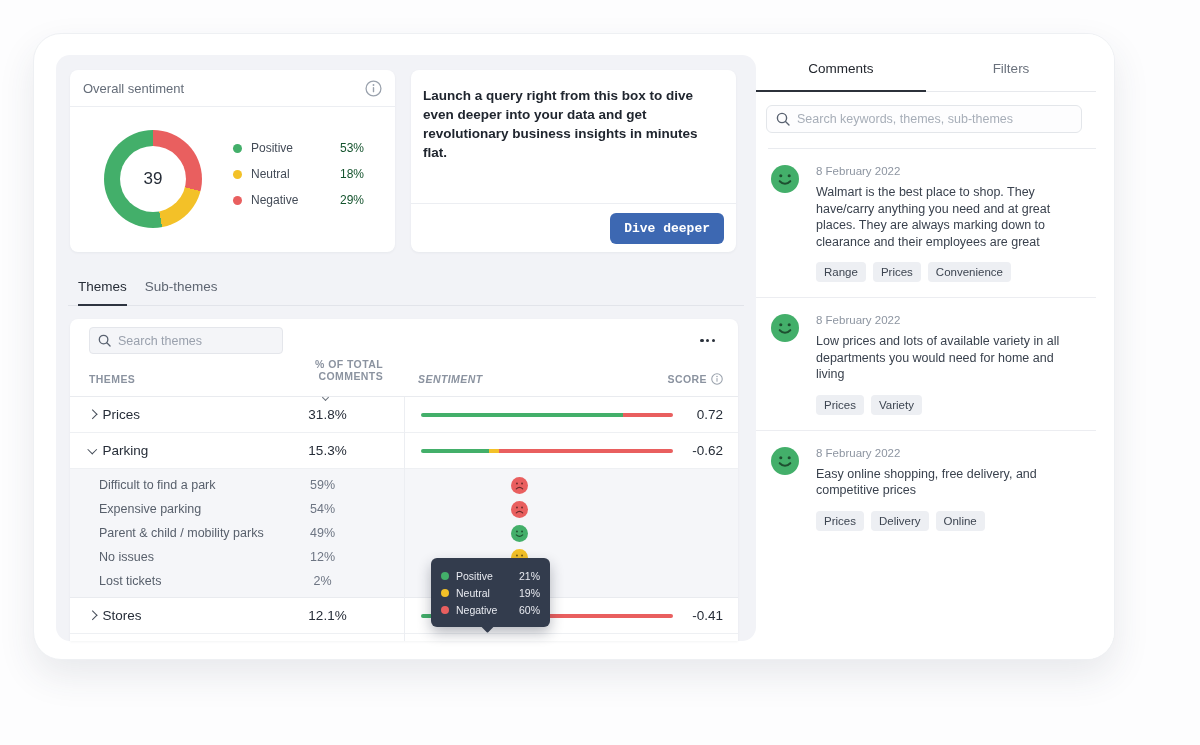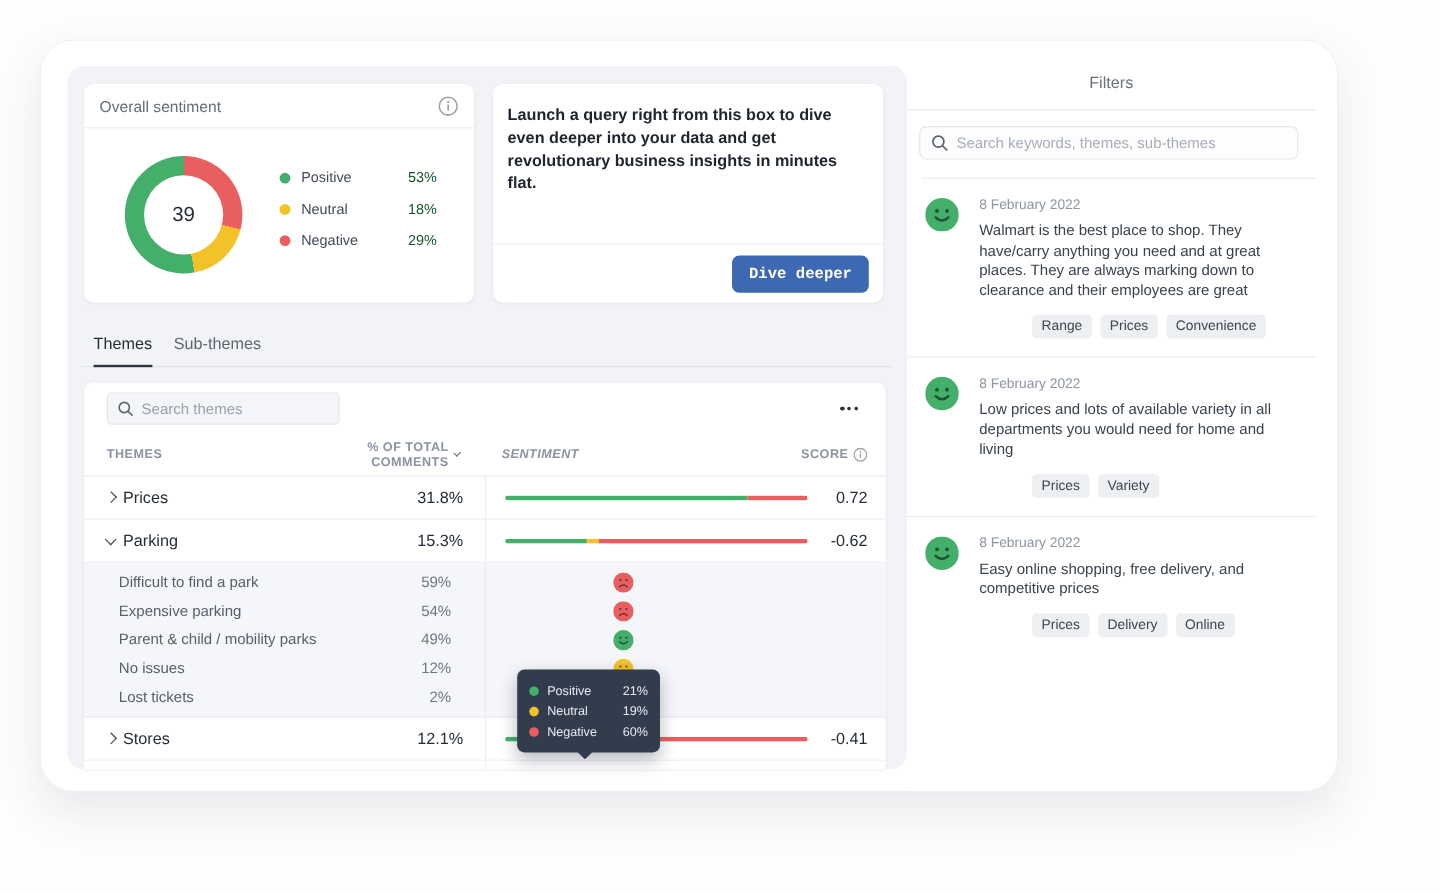--- a/index.html
+++ b/index.html
@@ -352,6 +352,7 @@
 
   <div class="comments-panel">
     <div class="c-tabs">
+      <span class="ctab active">Comments</span>
       <span class="ctab">Filters</span>
     </div>
 

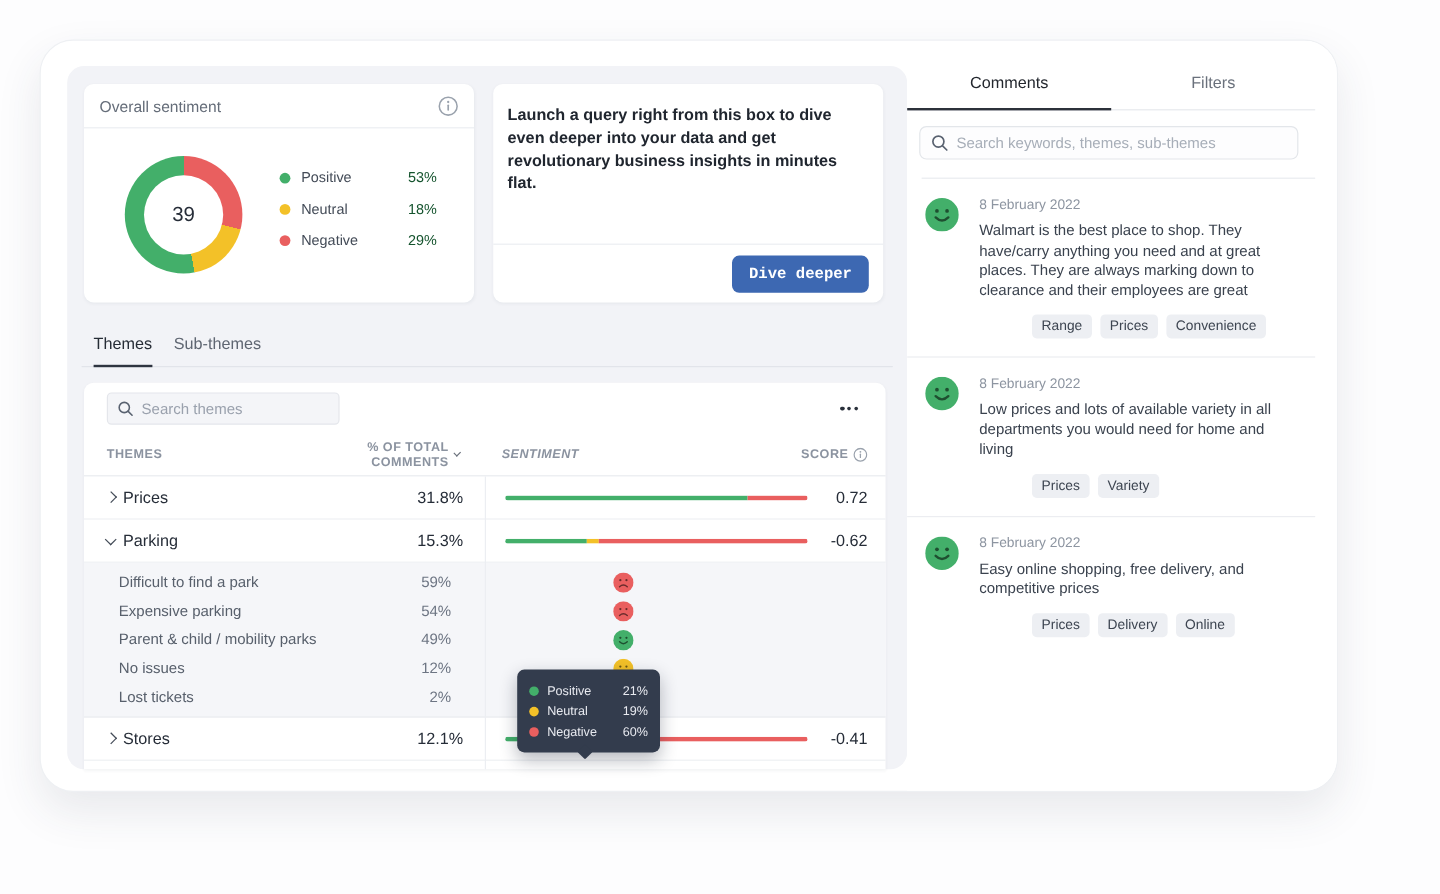--- a/index.html
+++ b/index.html
@@ -108,7 +108,7 @@
   .c-body { width:282px; }
   .c-date { font-size:11.5px; color:#8d95a1; margin-bottom:7px; }
   .c-text { font-size:12.5px; color:#3a424e; line-height:16.5px; }
-  .c-tags { margin-top:12px; display:flex; gap:7px;margin-left:44px; }
+  .c-tags { margin-top:12px; display:flex; gap:7px; }
   .chip { background:#edeff3; border-radius:4px; padding:4px 8px; font-size:11.5px; color:#3d4551; cursor:pointer; }
 </style>
 </head>

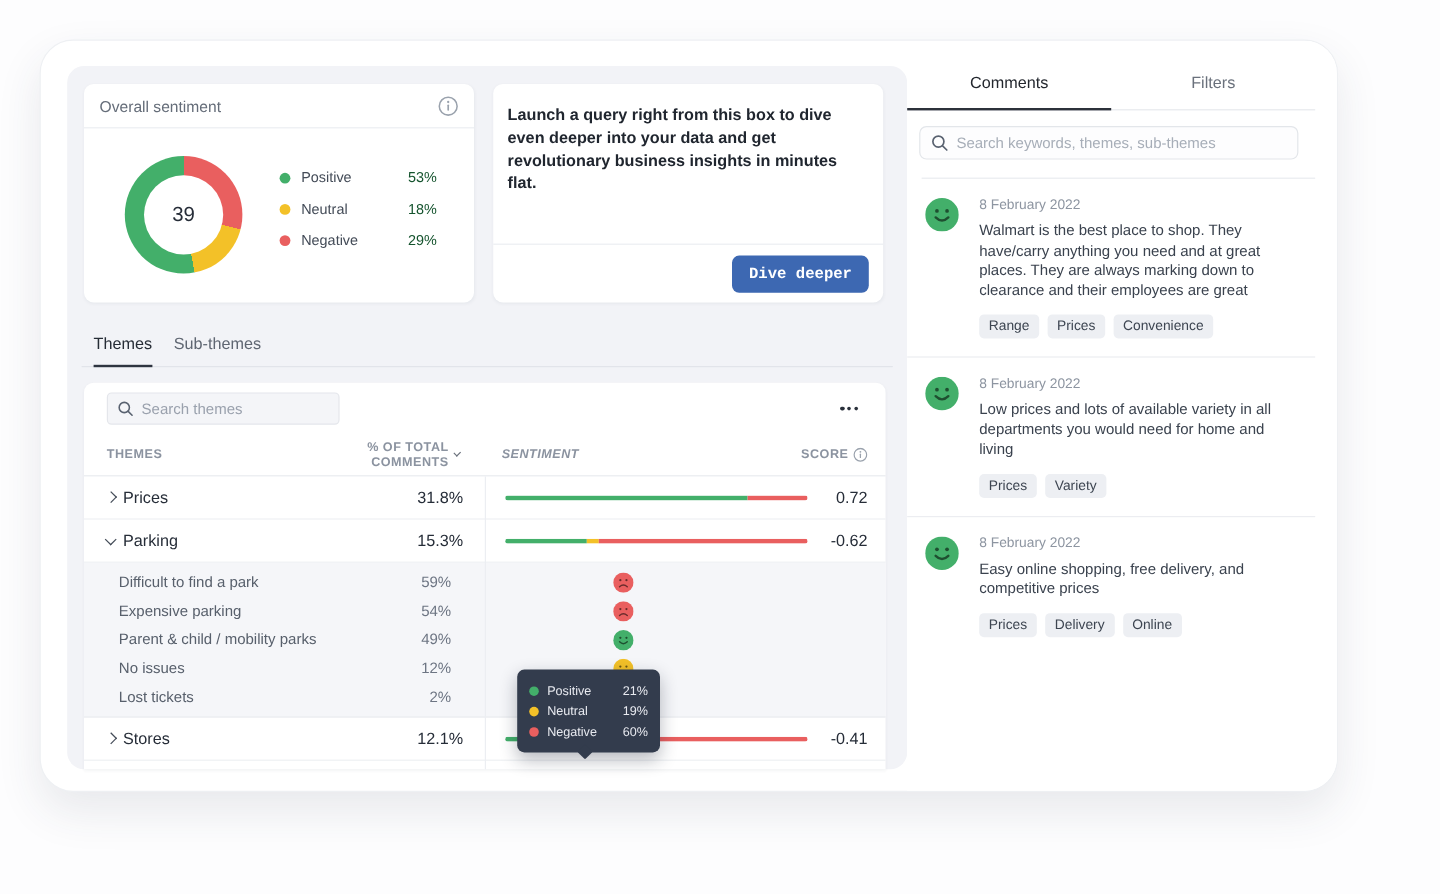--- a/index.html
+++ b/index.html
@@ -51,7 +51,7 @@
   .tt-head { height:35px; display:flex; align-items:center; padding:0 15px 0 19px; border-bottom:1px solid #e9ebef;
     font-size:10.5px; font-weight:700; letter-spacing:.04em; color:#8b93a0; }
   .col-name { width:180px; display:flex; align-items:center; gap:7px; }
-  .col-pct { width:117px; text-align:right; display:flex; justify-content:flex-end; align-items:center; gap:5px; }
+  .col-pct { width:117px; text-align:right; display:flex; justify-content:flex-end; align-items:center; gap:16px;flex-direction:column; }
   .col-sent { width:287px; padding-left:35px; display:flex; align-items:center;font-style:italic; }
   .col-score { flex:1; text-align:left; display:flex; justify-content:flex-end; align-items:center; gap:4px; }
   .vsep { position:absolute; left:334px; top:78px; bottom:0; width:1px; background:#eceef2; }

